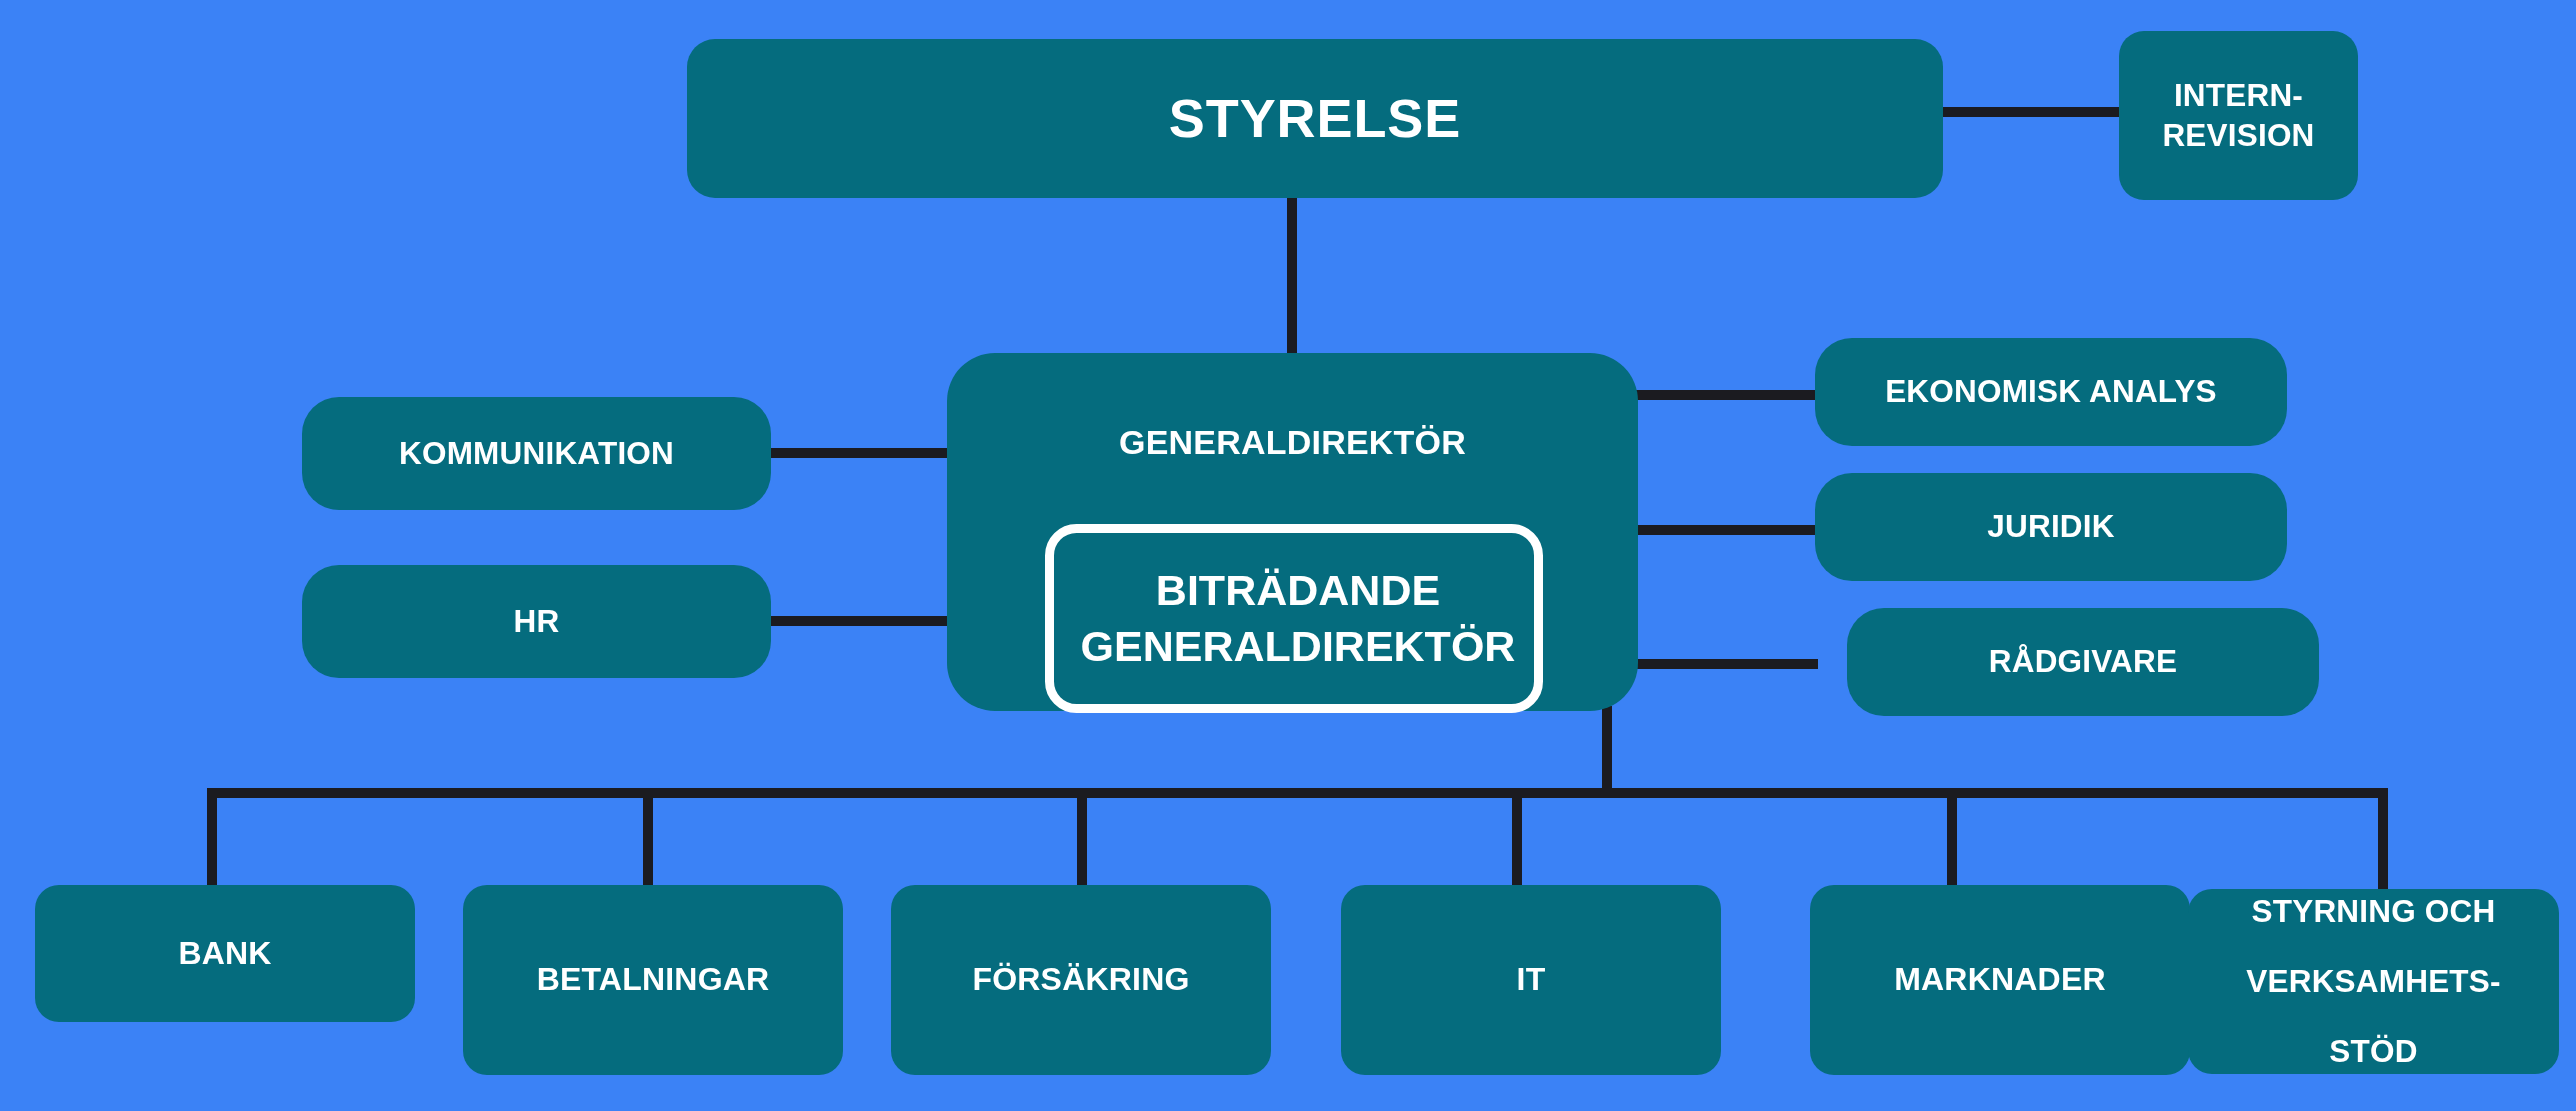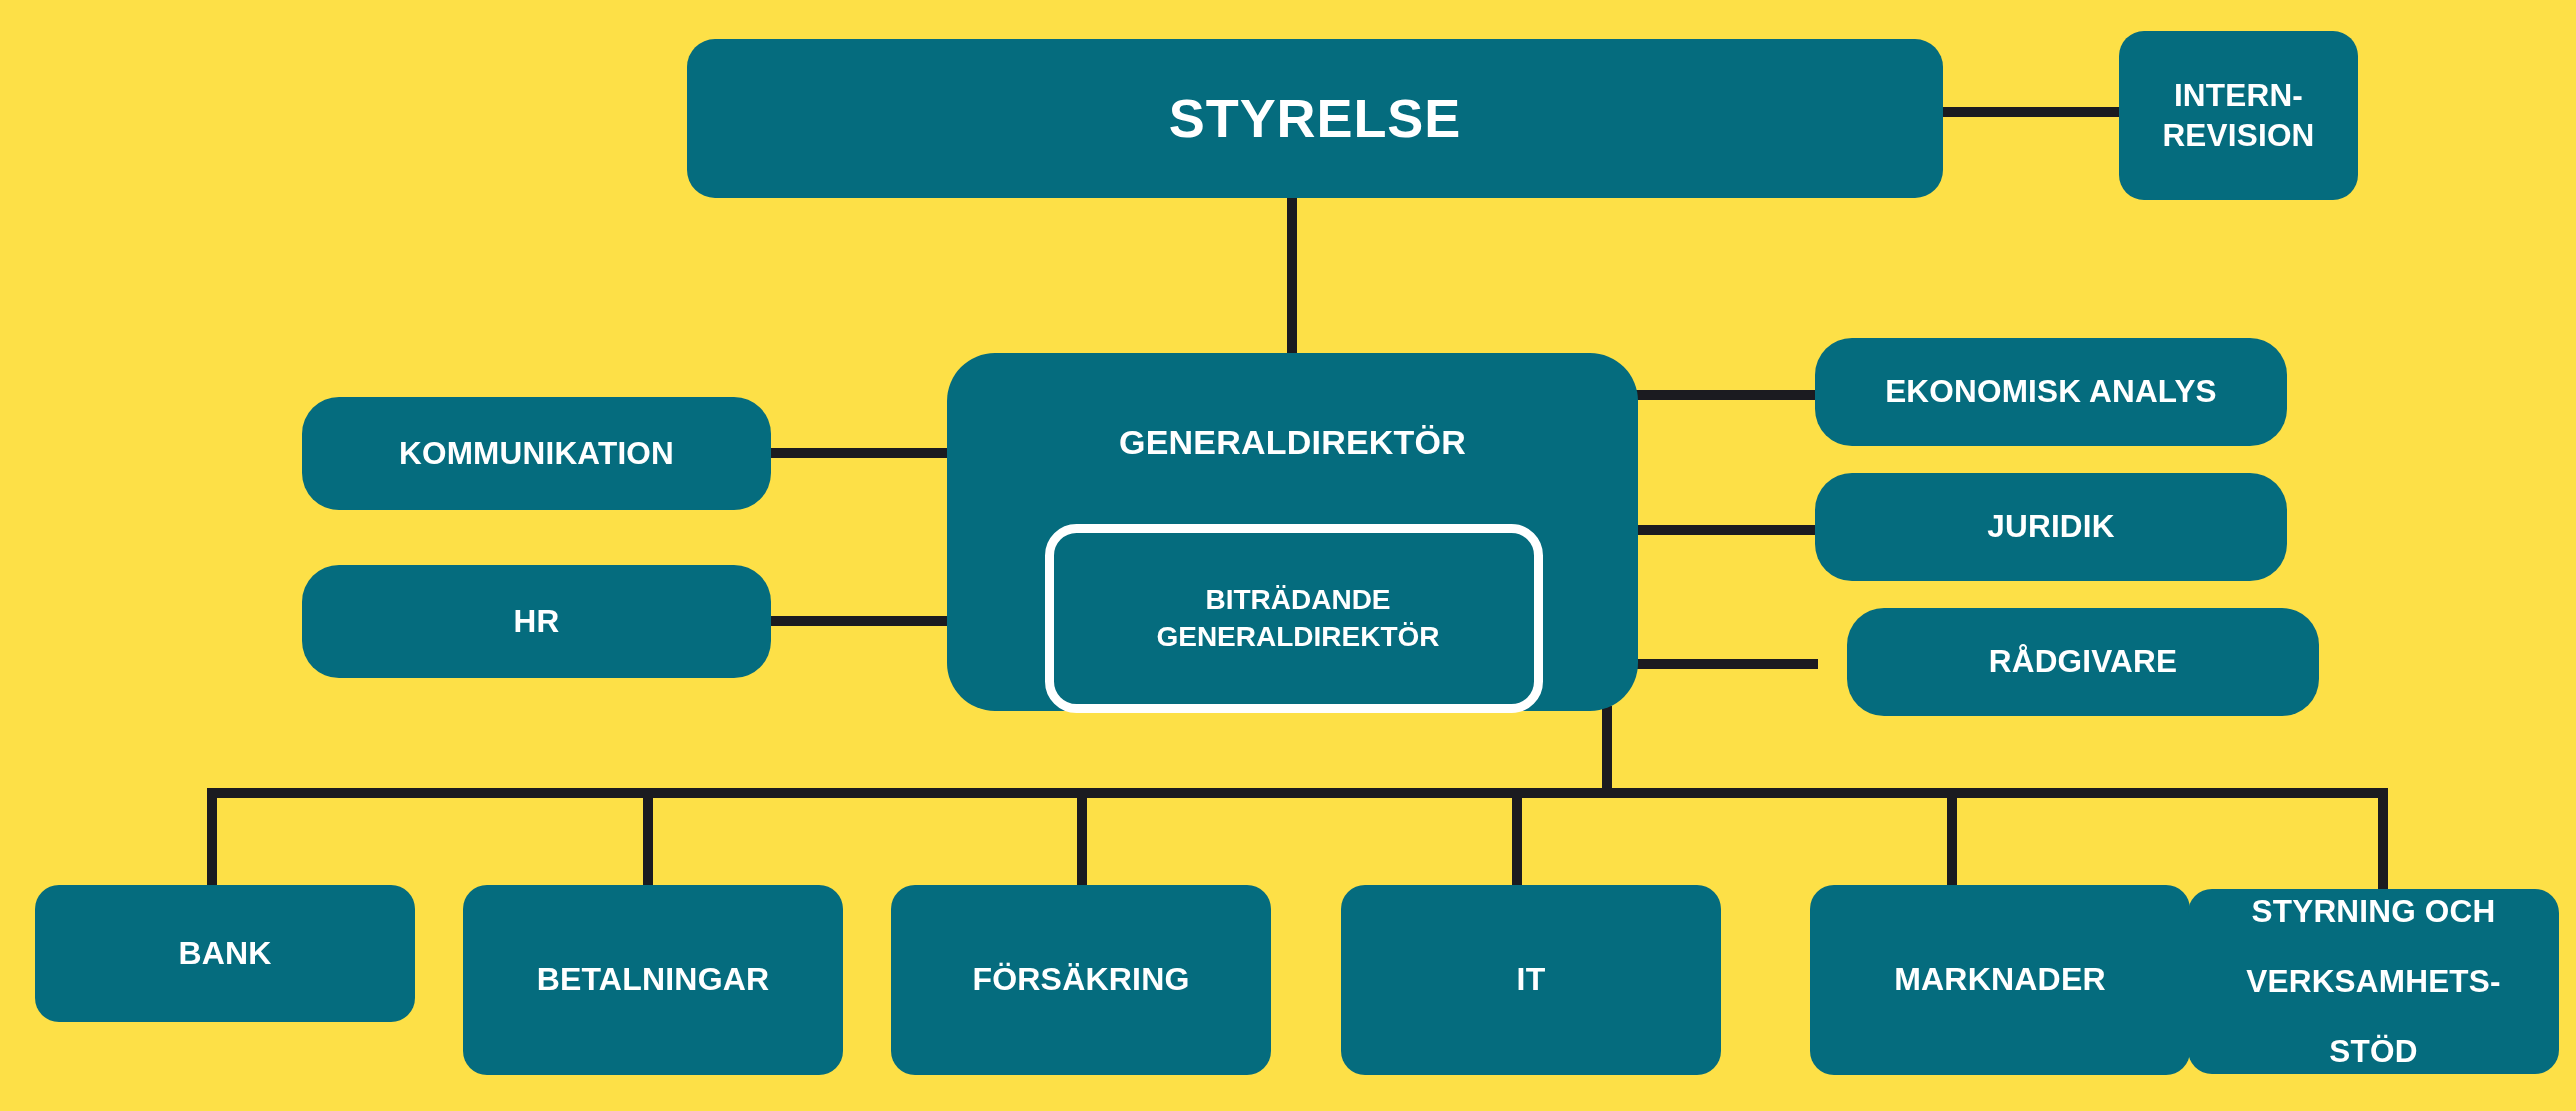--- a/index.html
+++ b/index.html
@@ -15,7 +15,7 @@
     position: relative;
     width: 2576px;
     height: 1112px;
-    background: #fde047;
+    background: #3b82f6;
     overflow: hidden;
   }
 

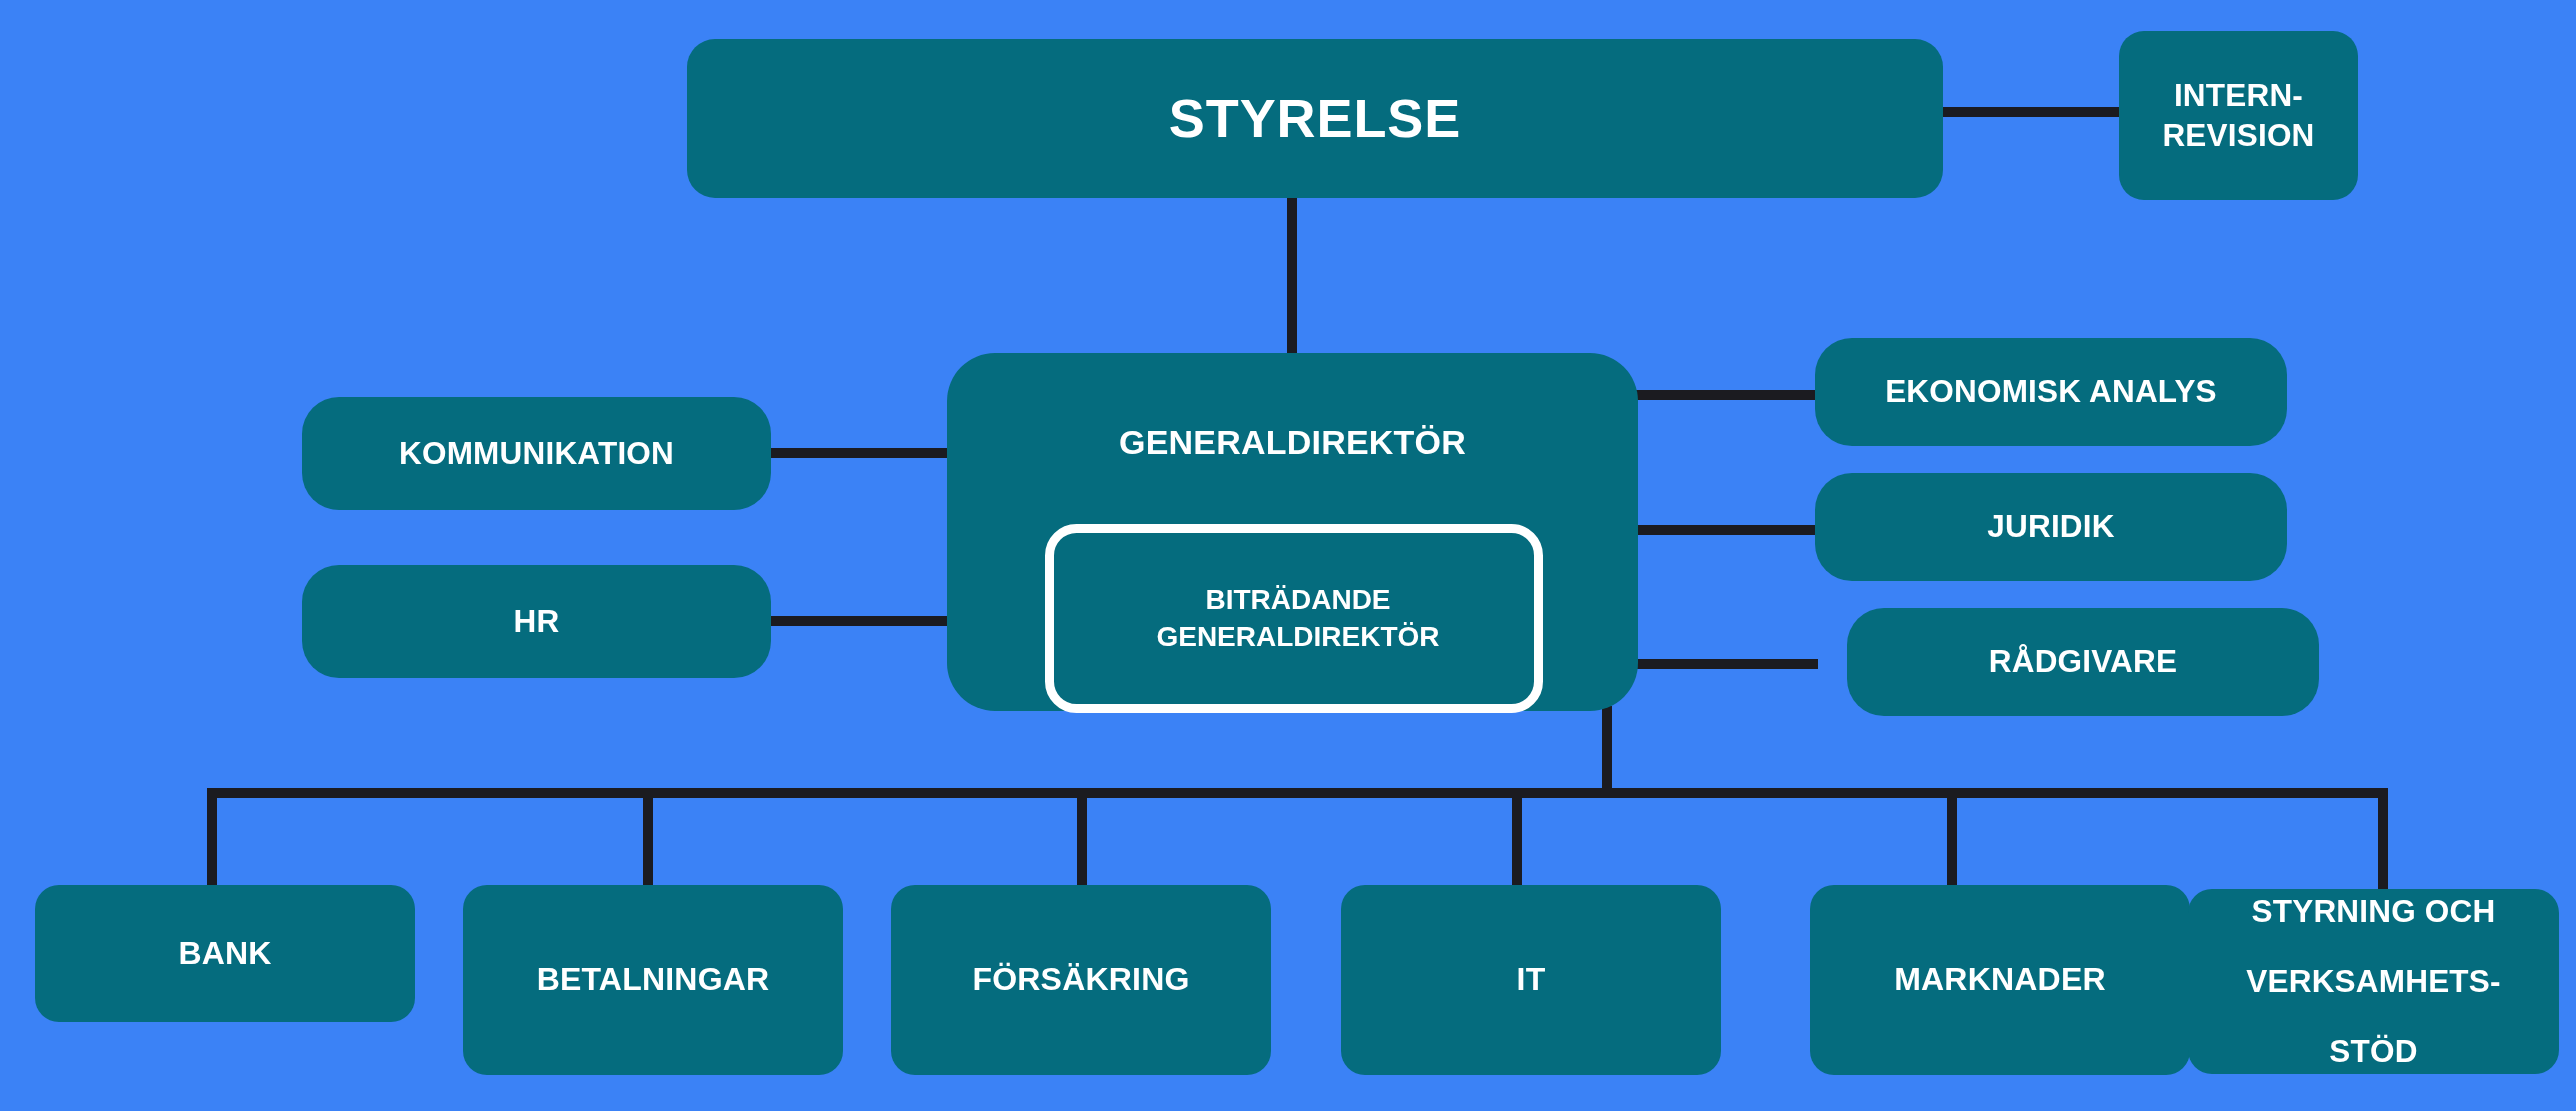--- a/index.html
+++ b/index.html
@@ -88,7 +88,7 @@
     justify-content: center;
     text-align: center;
     font-weight: bold;
-    font-size: 28px;
+    font-size: 43px;
     line-height: 1.3;
     z-index: 3;
     padding-left: 8px;

